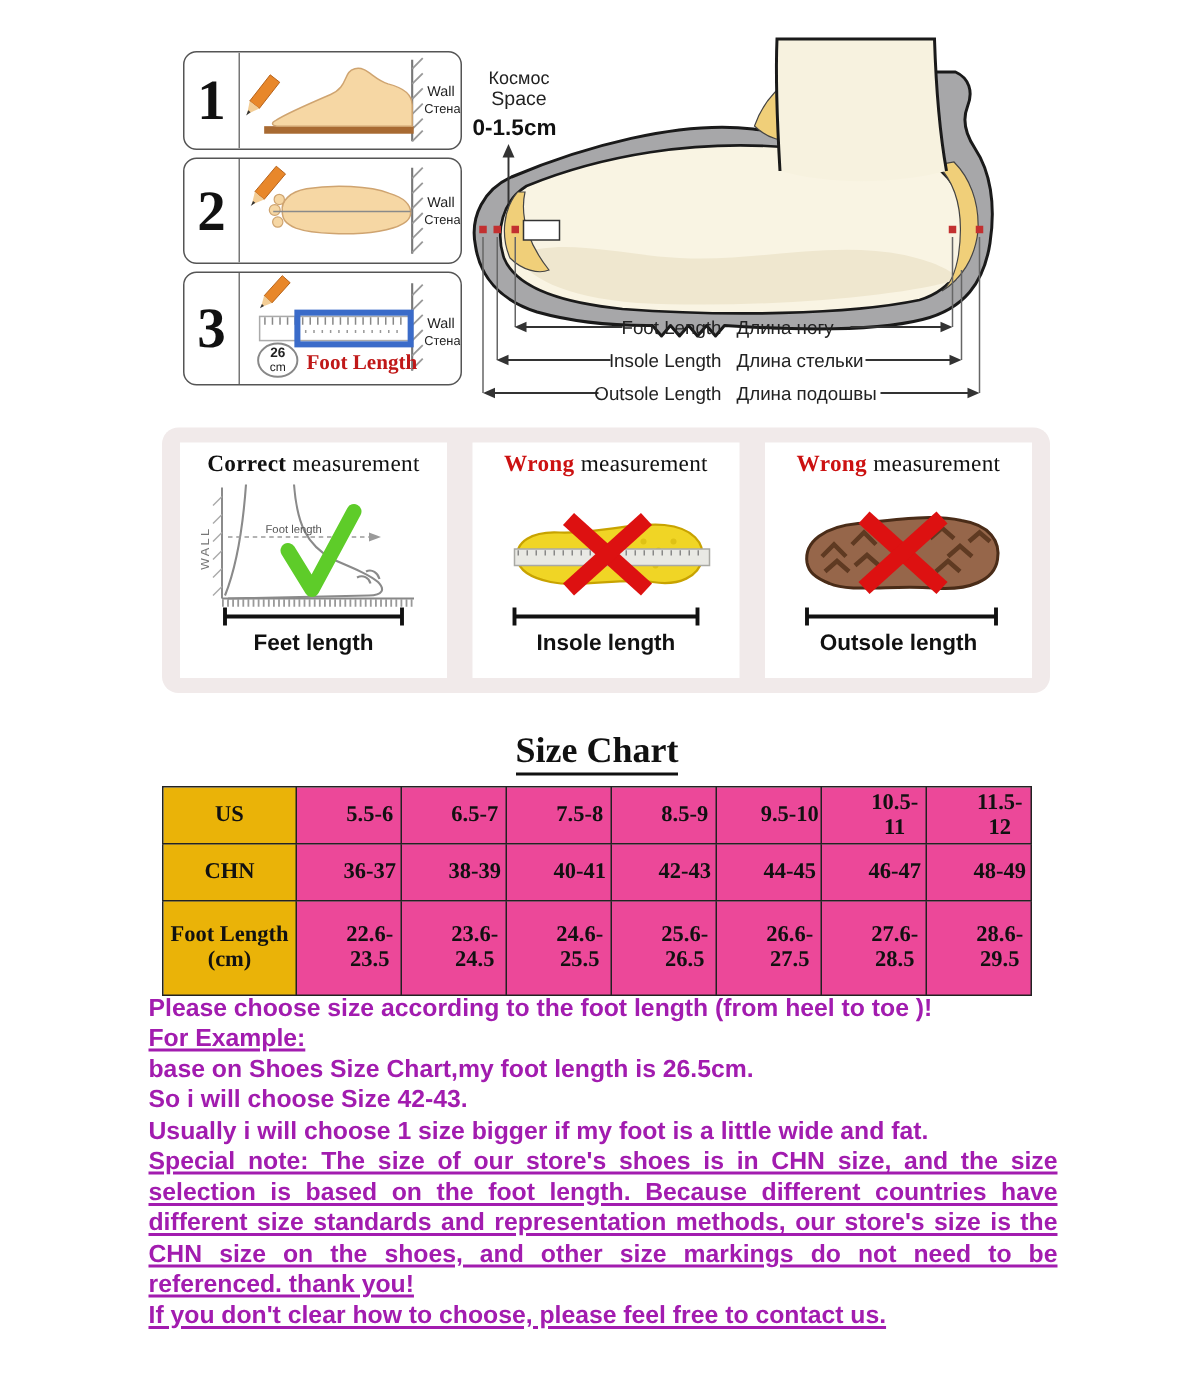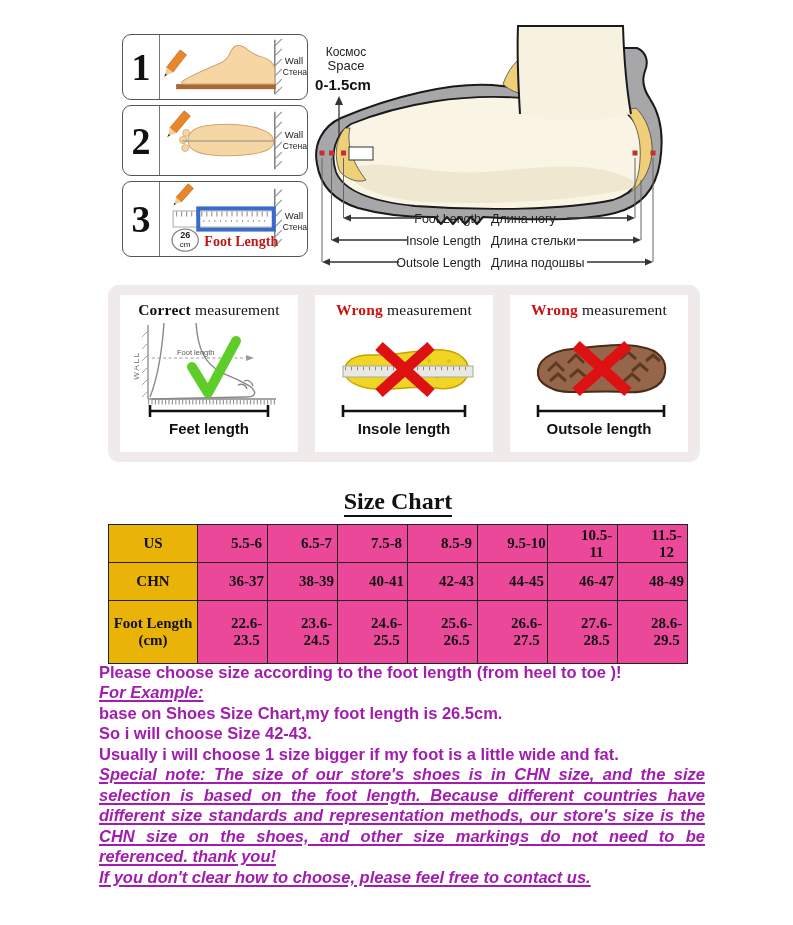--- a/index.html
+++ b/index.html
@@ -41,7 +41,7 @@
   .notes{position:absolute;left:99px;top:662px;width:606px;font-size:16.5px;font-weight:700;
          line-height:1.24;color:#a21caf;}
   .notes p{margin:0;}
-  .u{text-decoration:underline;text-decoration-thickness:2px;text-underline-offset:2px;font-style:italic;}
+  .u{text-decoration:underline;text-decoration-thickness:2px;text-underline-offset:2px;}
   .just{text-align:justify;}
   svg text{font-family:"Liberation Sans",sans-serif;}
   .serif-t{font-family:"Liberation Serif",serif;}

